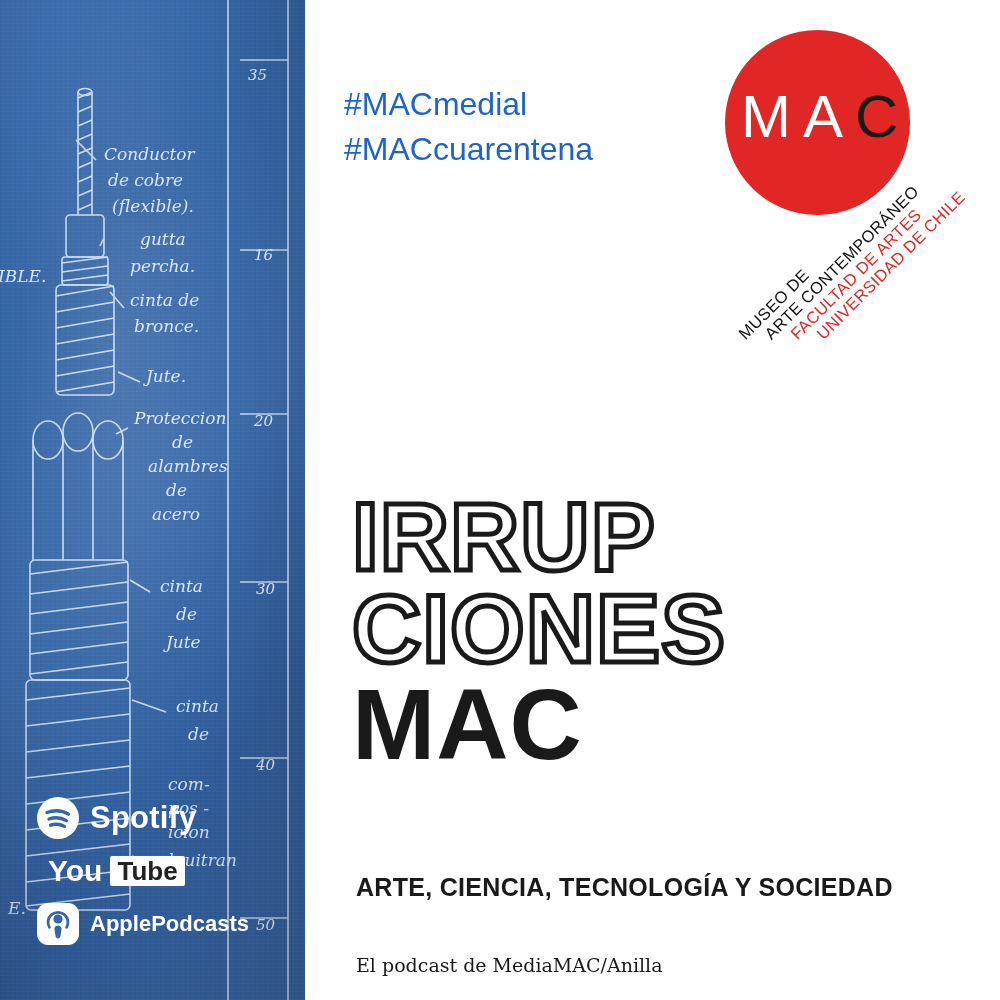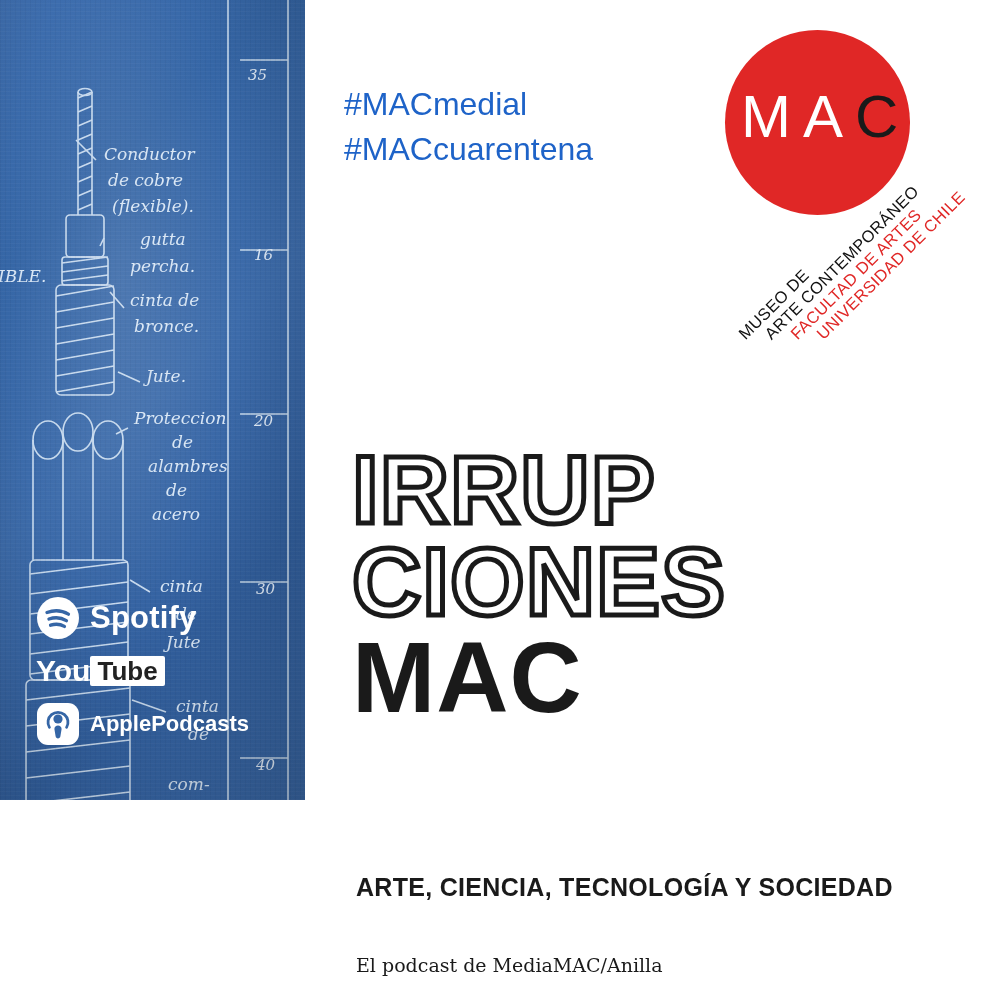--- a/index.html
+++ b/index.html
@@ -163,7 +163,7 @@
   .title-wrap {
     position: absolute;
     left: 352px;
-    top: 444px;
+    top: 491px;
     width: 620px;
   }
   .t-outline {

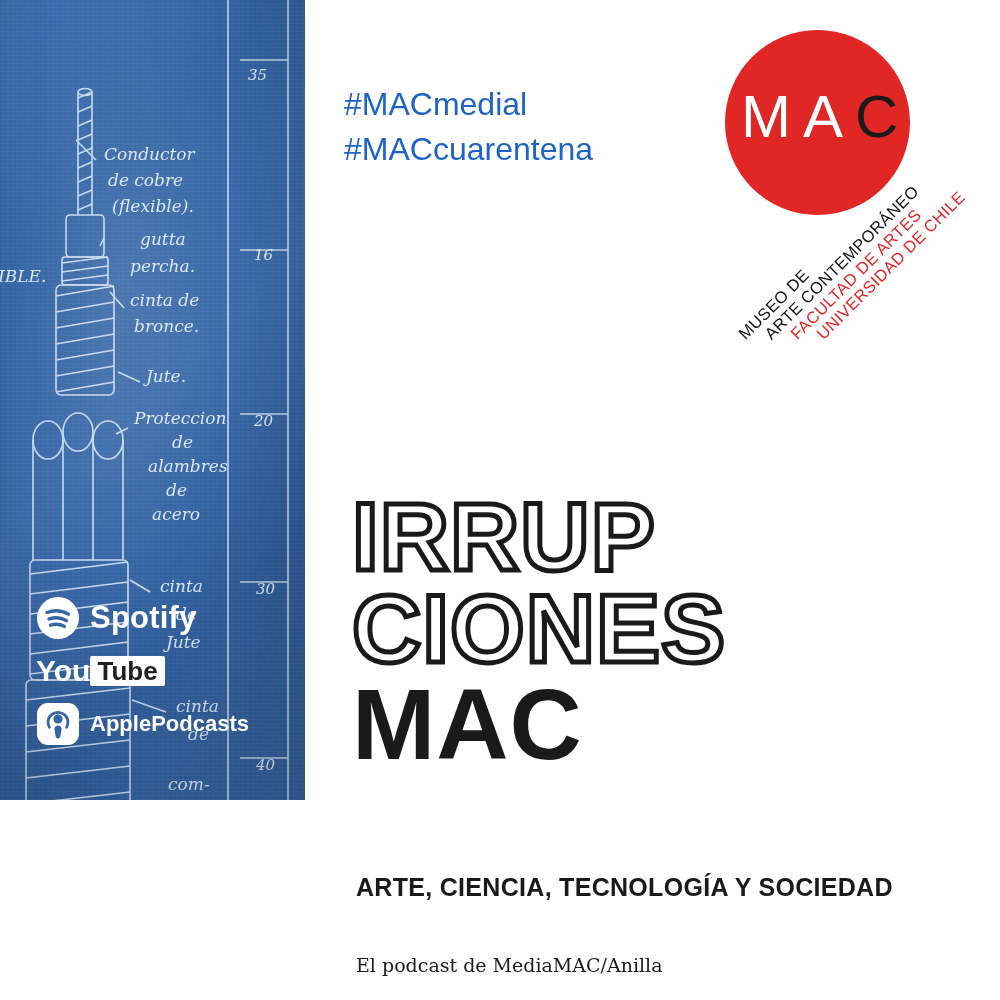--- a/index.html
+++ b/index.html
@@ -28,7 +28,7 @@
     left: 0;
     top: 0;
     width: 305px;
-    height: 800px;
+    height: 1000px;
     background:
       linear-gradient(135deg, #3f6fb0 0%, #3566a6 25%, #3d6cab 50%, #32609f 75%, #3a69a8 100%);
     overflow: hidden;

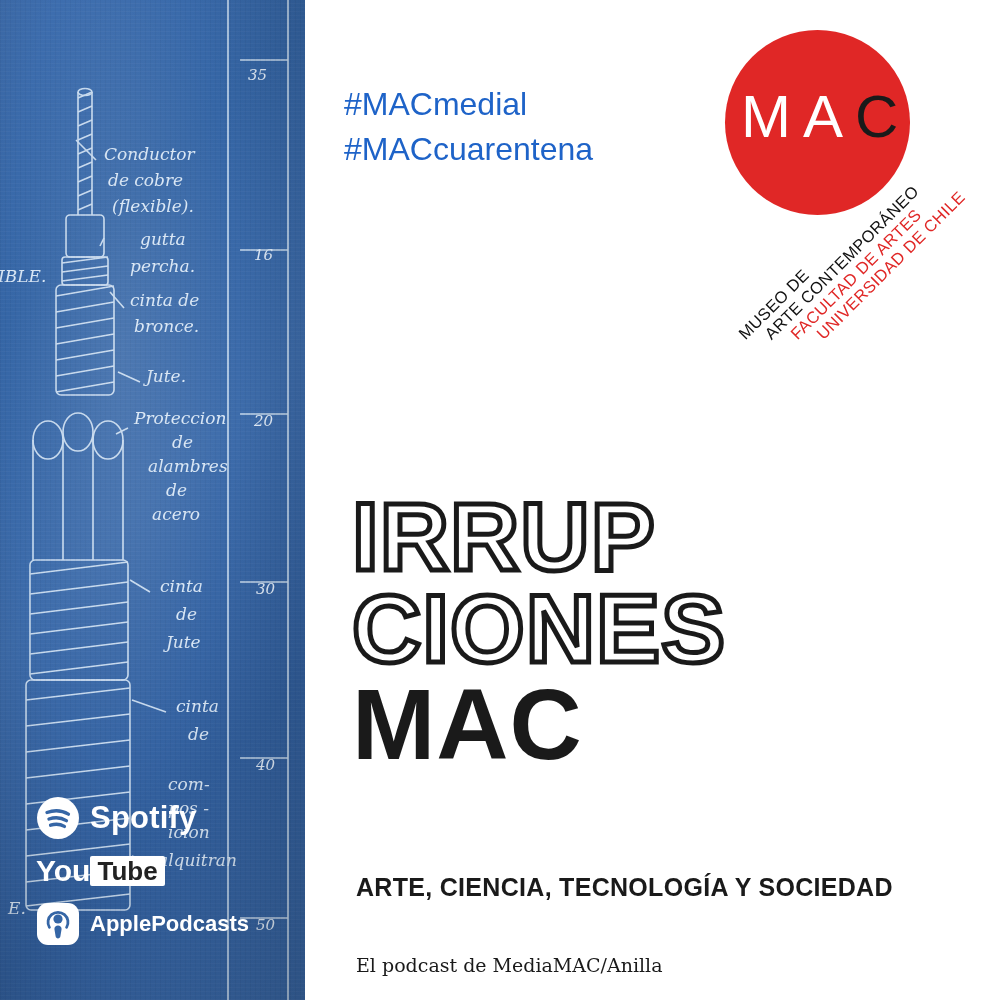--- a/index.html
+++ b/index.html
@@ -103,7 +103,8 @@
   .badge-youtube {
     display: flex;
     align-items: flex-start;
-    gap: 0;
+    gap: 8px;
+    margin-left: 12px;
   }
   .apple-lines { display: flex; flex-direction: row; line-height: 1.0; }
   .apple-lines span { font-size: 22px; font-weight: bold; color: #fff; }

